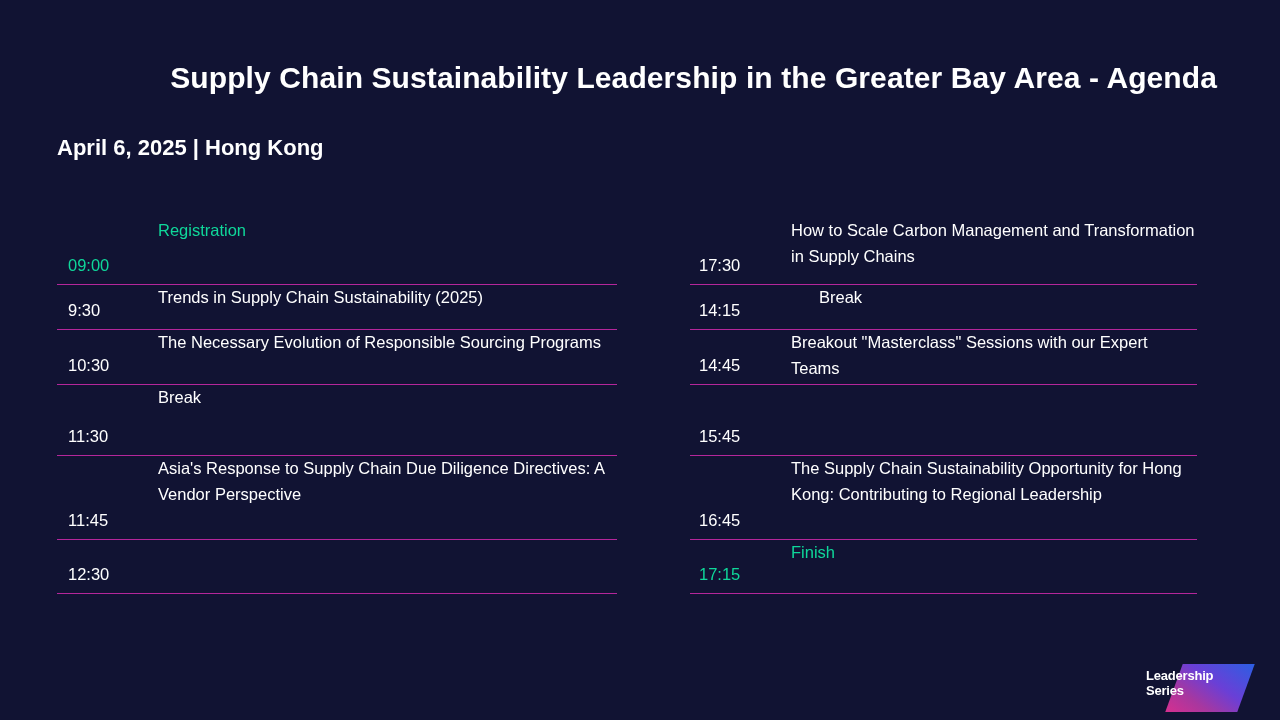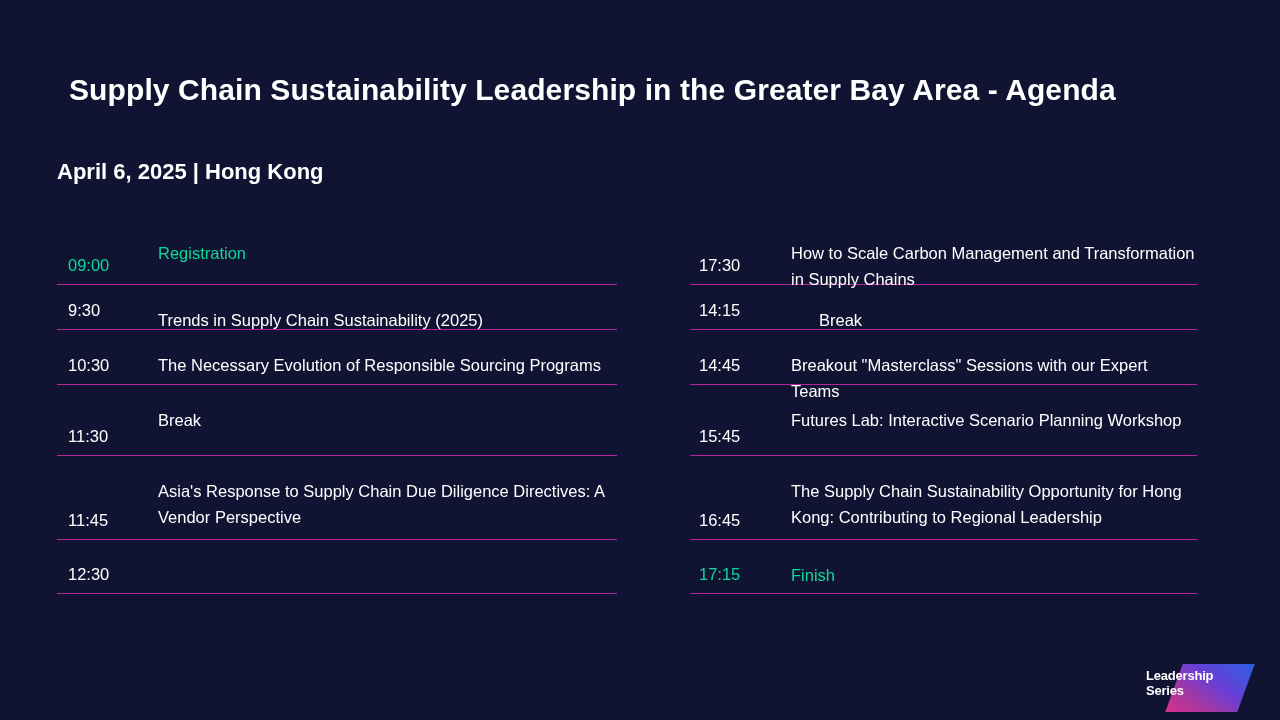--- a/index.html
+++ b/index.html
@@ -29,8 +29,9 @@
     color: #ffffff;
     letter-spacing: 0.1px;
     line-height: 1.2;
-    margin: 12px;
+    margin: 0;
     white-space: nowrap;
+    text-align: right;
   }
   .deck-subtitle {
     font-size: 22px;

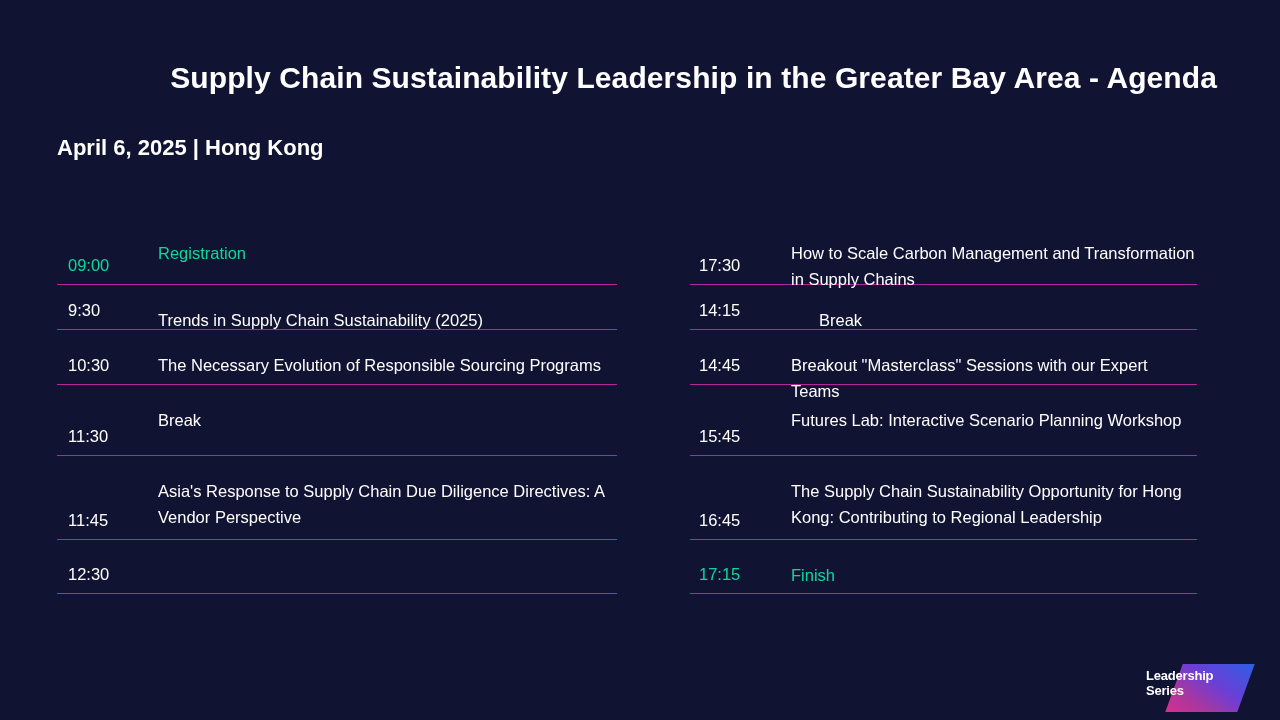--- a/index.html
+++ b/index.html
@@ -81,7 +81,6 @@
     color: #ffffff;
     line-height: 1.55;
     align-self: flex-start;
-    margin-top: 23px;
   }
 
   

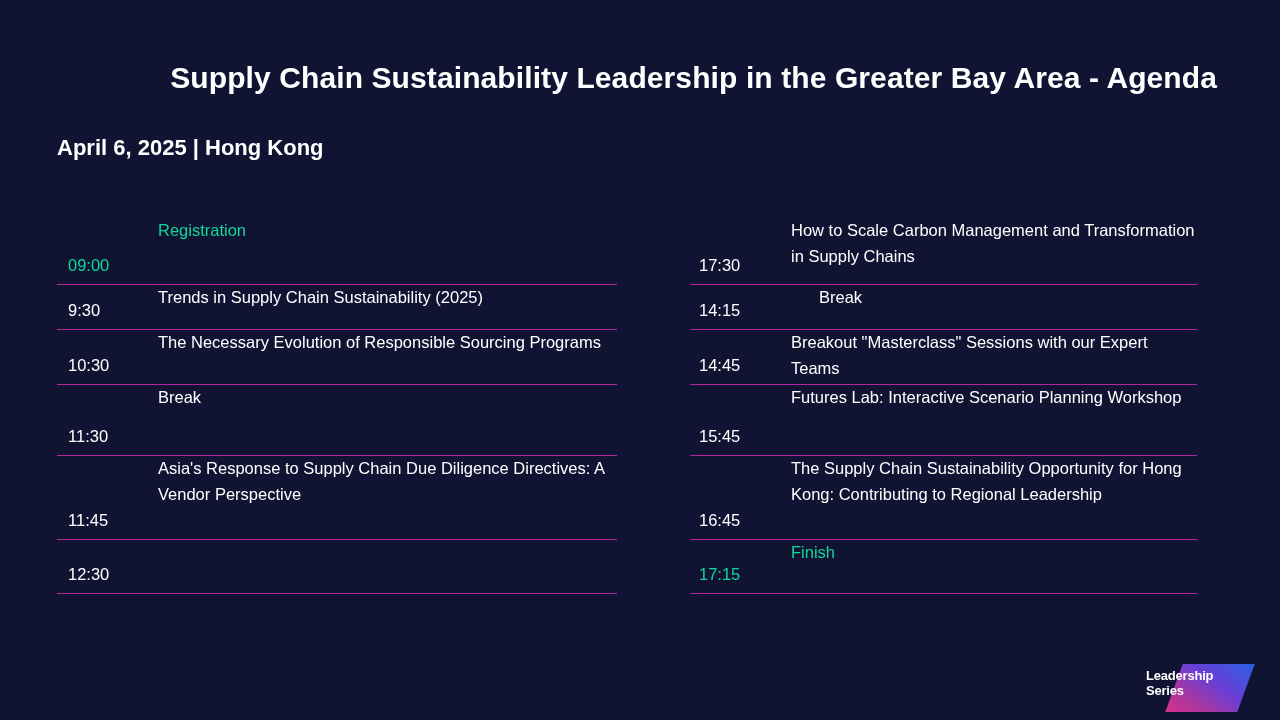--- a/index.html
+++ b/index.html
@@ -167,7 +167,6 @@
       </div>
       <div class="agenda-row" style="height: 71px;">
         <div class="time">15:45</div>
-        <div class="title">Futures Lab: Interactive Scenario Planning Workshop</div>
       </div>
       <div class="agenda-row" style="height: 84px;">
         <div class="time">16:45</div>

